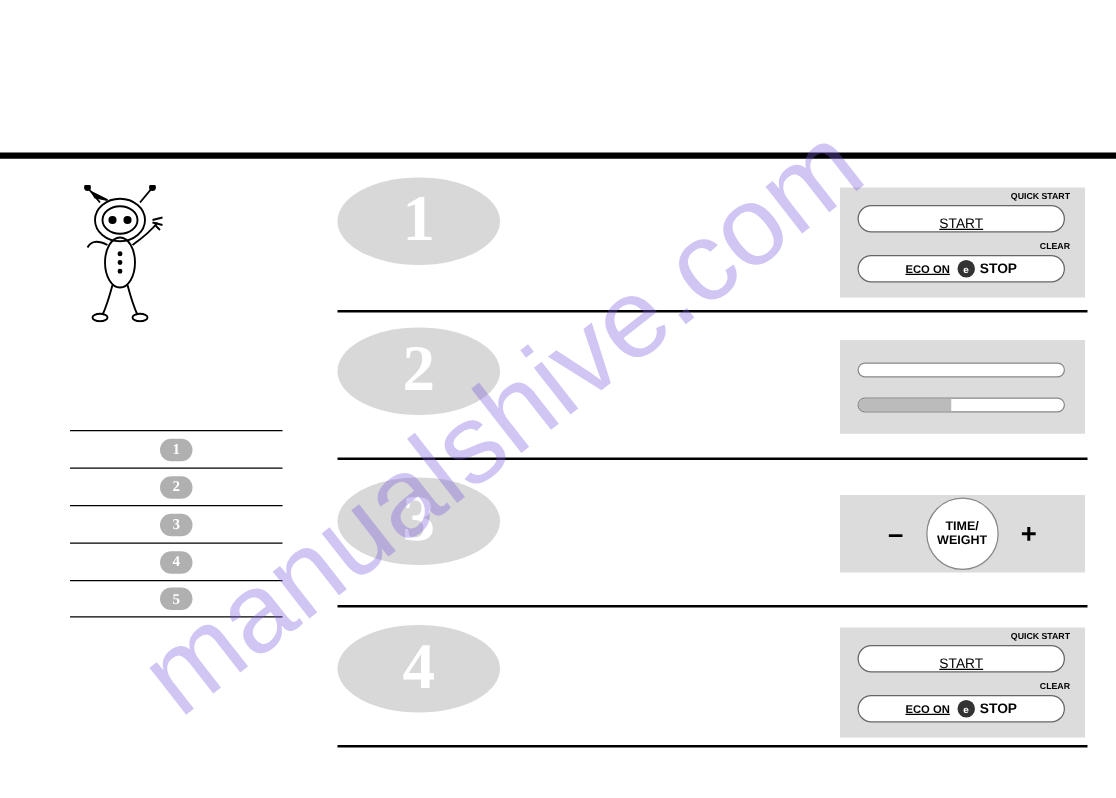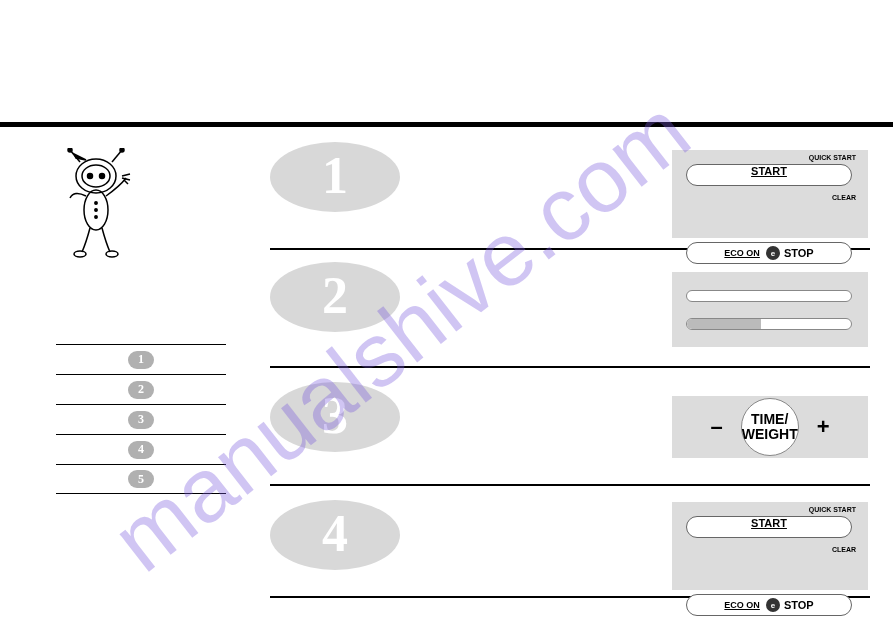--- a/index.html
+++ b/index.html
@@ -30,7 +30,7 @@
   .p3 { top: 396px; height: 62px; }
   .p4 { top: 502px; height: 88px; }
   .tiny-label { position: absolute; font-size: 7px; font-weight: bold; color: #000; }
-  .btn-start { position: absolute; left: 14px; width: 166px; height: 22px; background: #fff; border: 1px solid #666; border-radius: 12px; display: flex; align-items: flex-start; justify-content: center; font-size: 11px; font-weight: bold; text-decoration: underline; }
+  .btn-start { position: absolute; left: 14px; width: 166px; height: 22px; background: #fff; border: 1px solid #666; border-radius: 12px; display: flex; align-items: flex-end; justify-content: center; font-size: 11px; font-weight: normal; text-decoration: underline; }
   .btn-stop { position: absolute; left: 14px; width: 166px; height: 22px; background: #fff; border: 1px solid #666; border-radius: 12px; display: flex; align-items: center; justify-content: center; font-size: 11px; font-weight: bold; margin-top: 38px; }
   .eco-on { font-size: 9px; text-decoration: underline; margin-right: 6px; }
   .eco-badge { width: 14px; height: 14px; background: #333; border-radius: 50%; display: flex; align-items: center; justify-content: center; color: #fff; font-size: 8px; margin-right: 4px; }

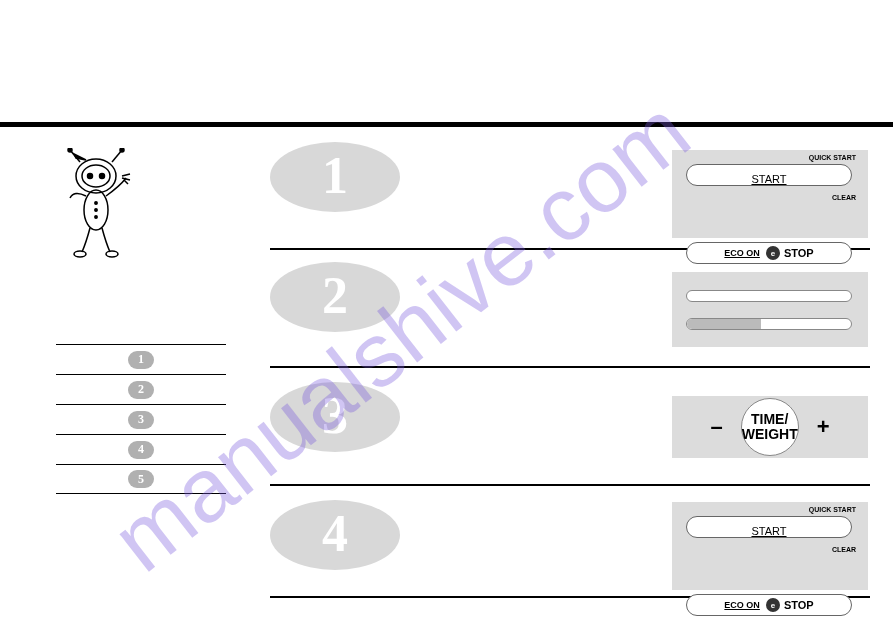--- a/index.html
+++ b/index.html
@@ -31,7 +31,7 @@
   .p4 { top: 502px; height: 88px; }
   .tiny-label { position: absolute; font-size: 7px; font-weight: bold; color: #000; }
   .btn-start { position: absolute; left: 14px; width: 166px; height: 22px; background: #fff; border: 1px solid #666; border-radius: 12px; display: flex; align-items: flex-end; justify-content: center; font-size: 11px; font-weight: normal; text-decoration: underline; }
-  .btn-stop { position: absolute; left: 14px; width: 166px; height: 22px; background: #fff; border: 1px solid #666; border-radius: 12px; display: flex; align-items: center; justify-content: center; font-size: 11px; font-weight: bold; margin-top: 38px; }
+  .btn-stop { position: absolute; left: 14px; width: 166px; height: 22px; background: #fff; border: 1px solid #666; border-radius: 12px; display: flex; align-items: center; justify-content: center; font-size: 11px; font-weight: bold; }
   .eco-on { font-size: 9px; text-decoration: underline; margin-right: 6px; }
   .eco-badge { width: 14px; height: 14px; background: #333; border-radius: 50%; display: flex; align-items: center; justify-content: center; color: #fff; font-size: 8px; margin-right: 4px; }
   .stop-txt { }

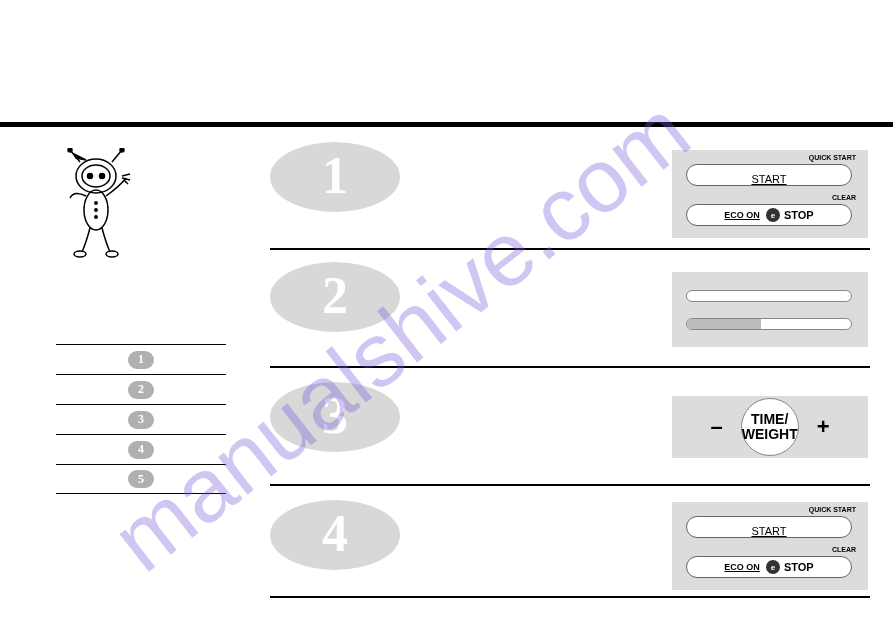--- a/index.html
+++ b/index.html
@@ -39,7 +39,7 @@
   .slider-fill { height: 100%; background: #bbb; border-radius: 6px 0 0 6px; }
   .p3-content { display: flex; align-items: center; justify-content: center; height: 100%; gap: 18px; }
   .pm-sign { font-size: 22px; font-weight: bold; color: #000; }
-  .tw-circle { width: 58px; height: 58px; background: #fff; border: 1px solid #888; border-radius: 50%; display: flex; align-items: center; justify-content: center; font-size: 14px; font-weight: bold; text-align: center; line-height: 1.1; }
+  .tw-circle { width: 58px; height: 58px; background: #fff; border: 1px solid #888; border-radius: 50%; display: flex; align-items: center; justify-content: center; font-size: 10px; font-weight: bold; text-align: center; line-height: 1.1; }
 </style>
 </head>
 <body>

